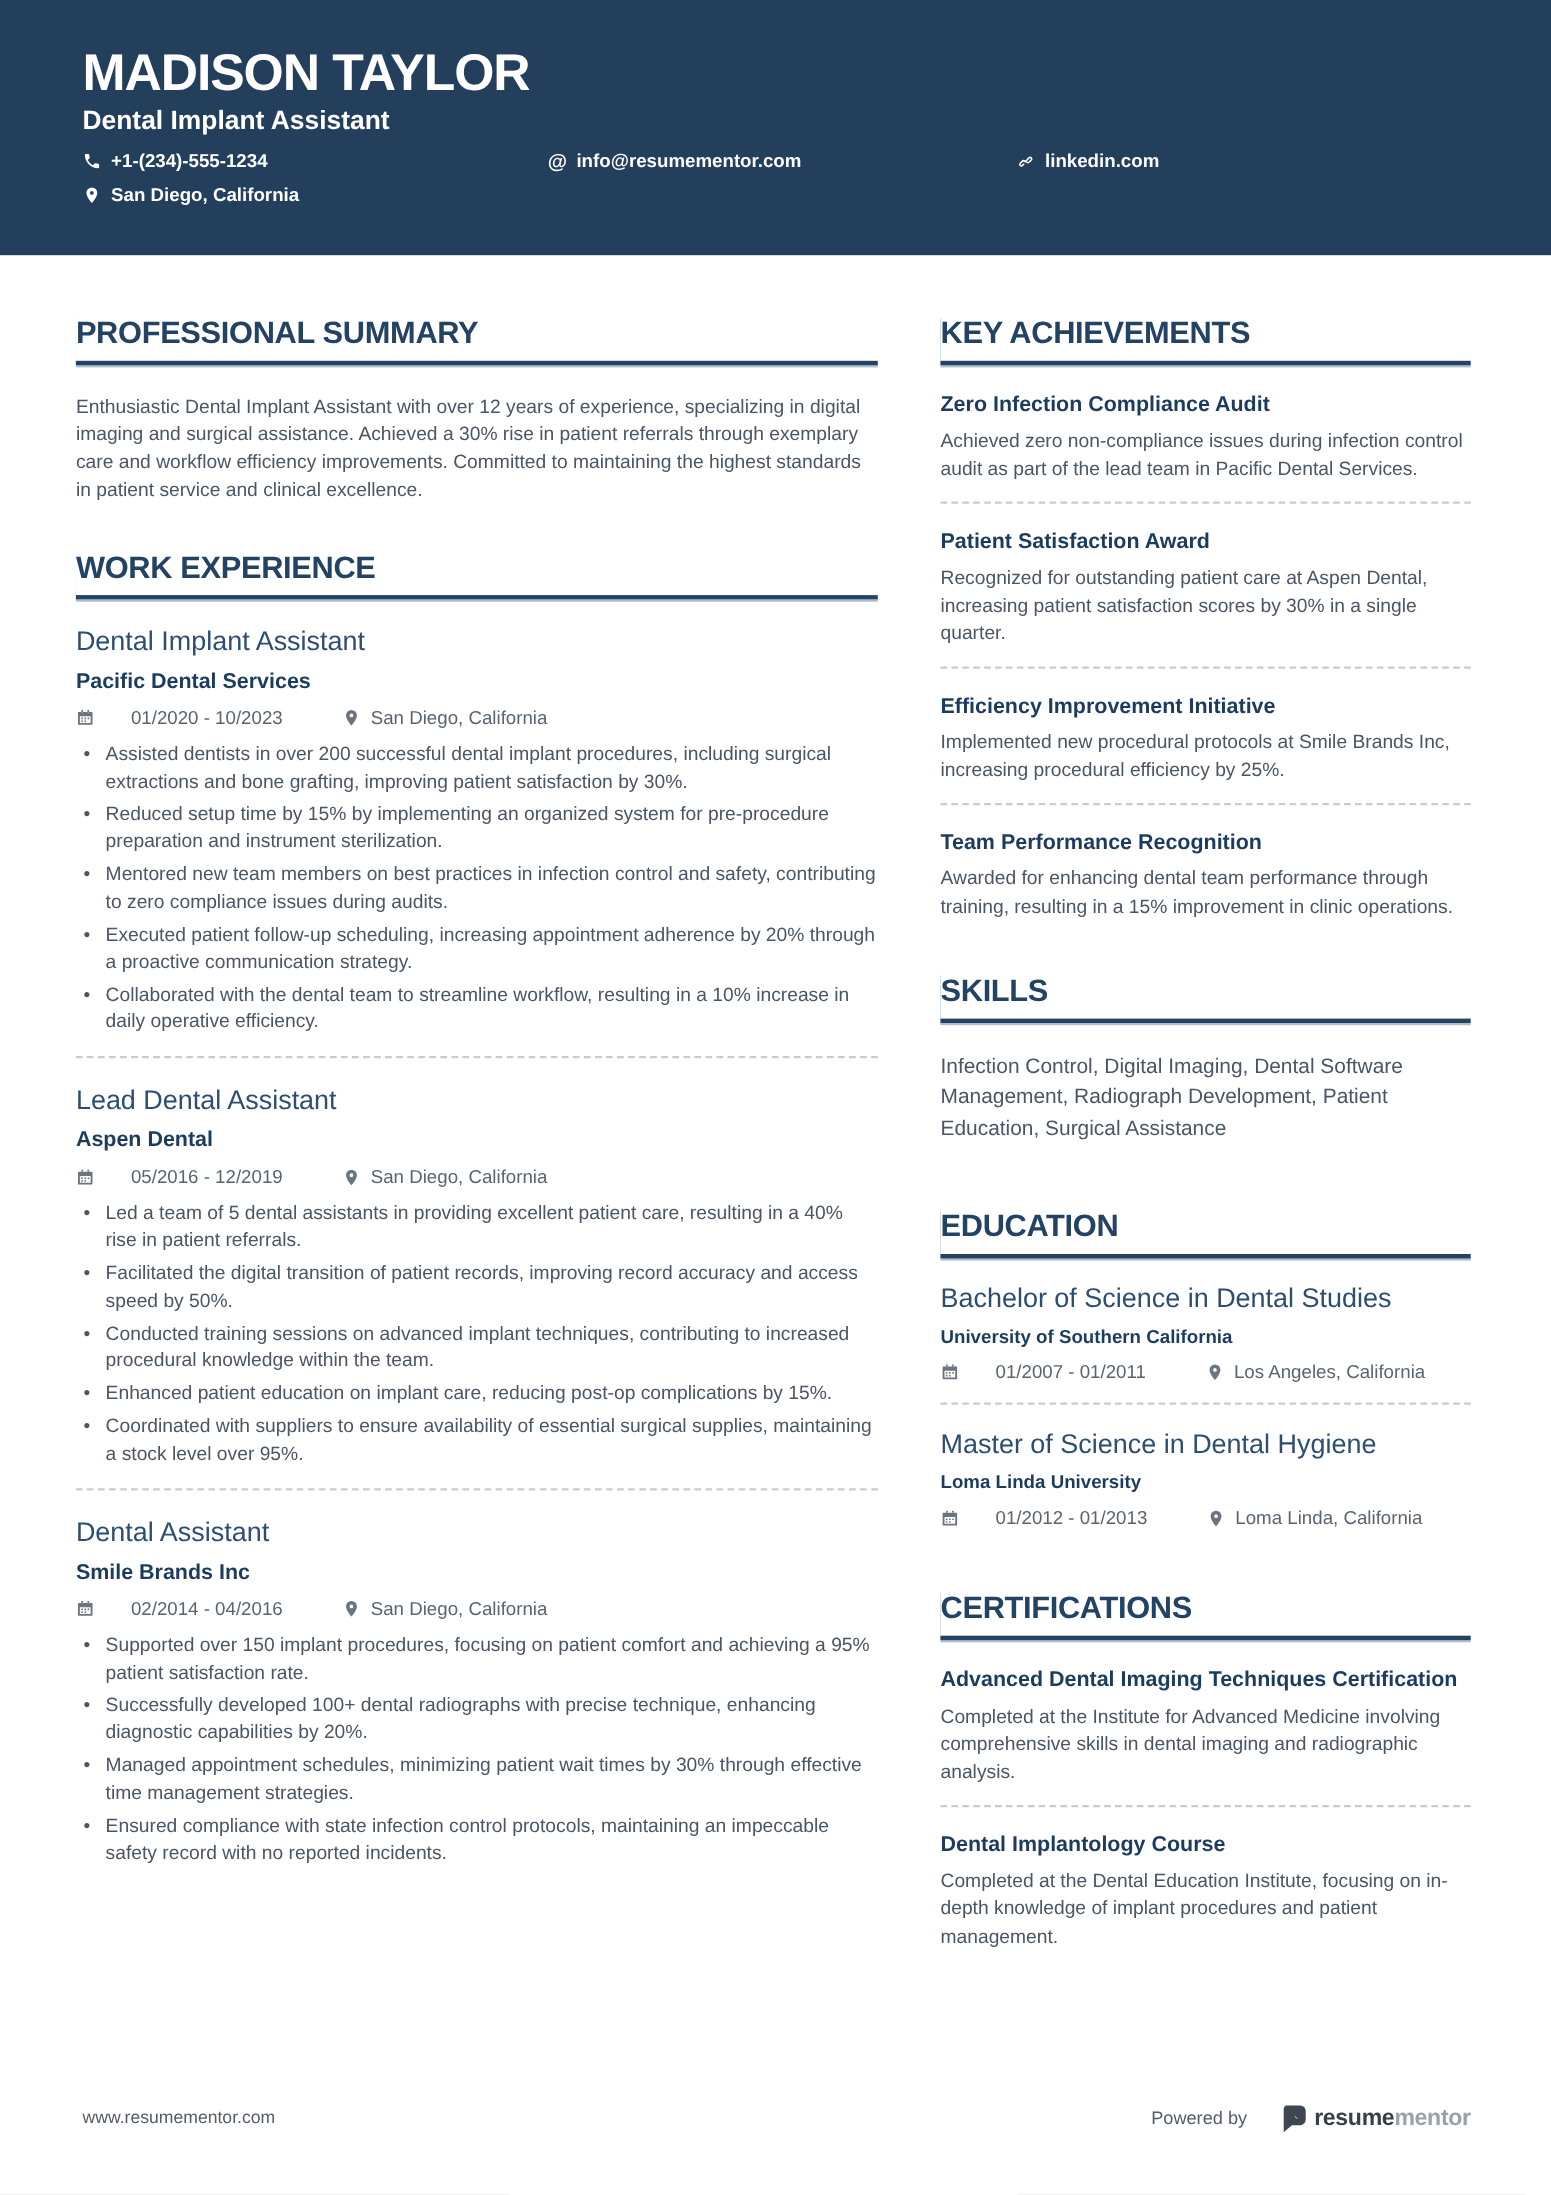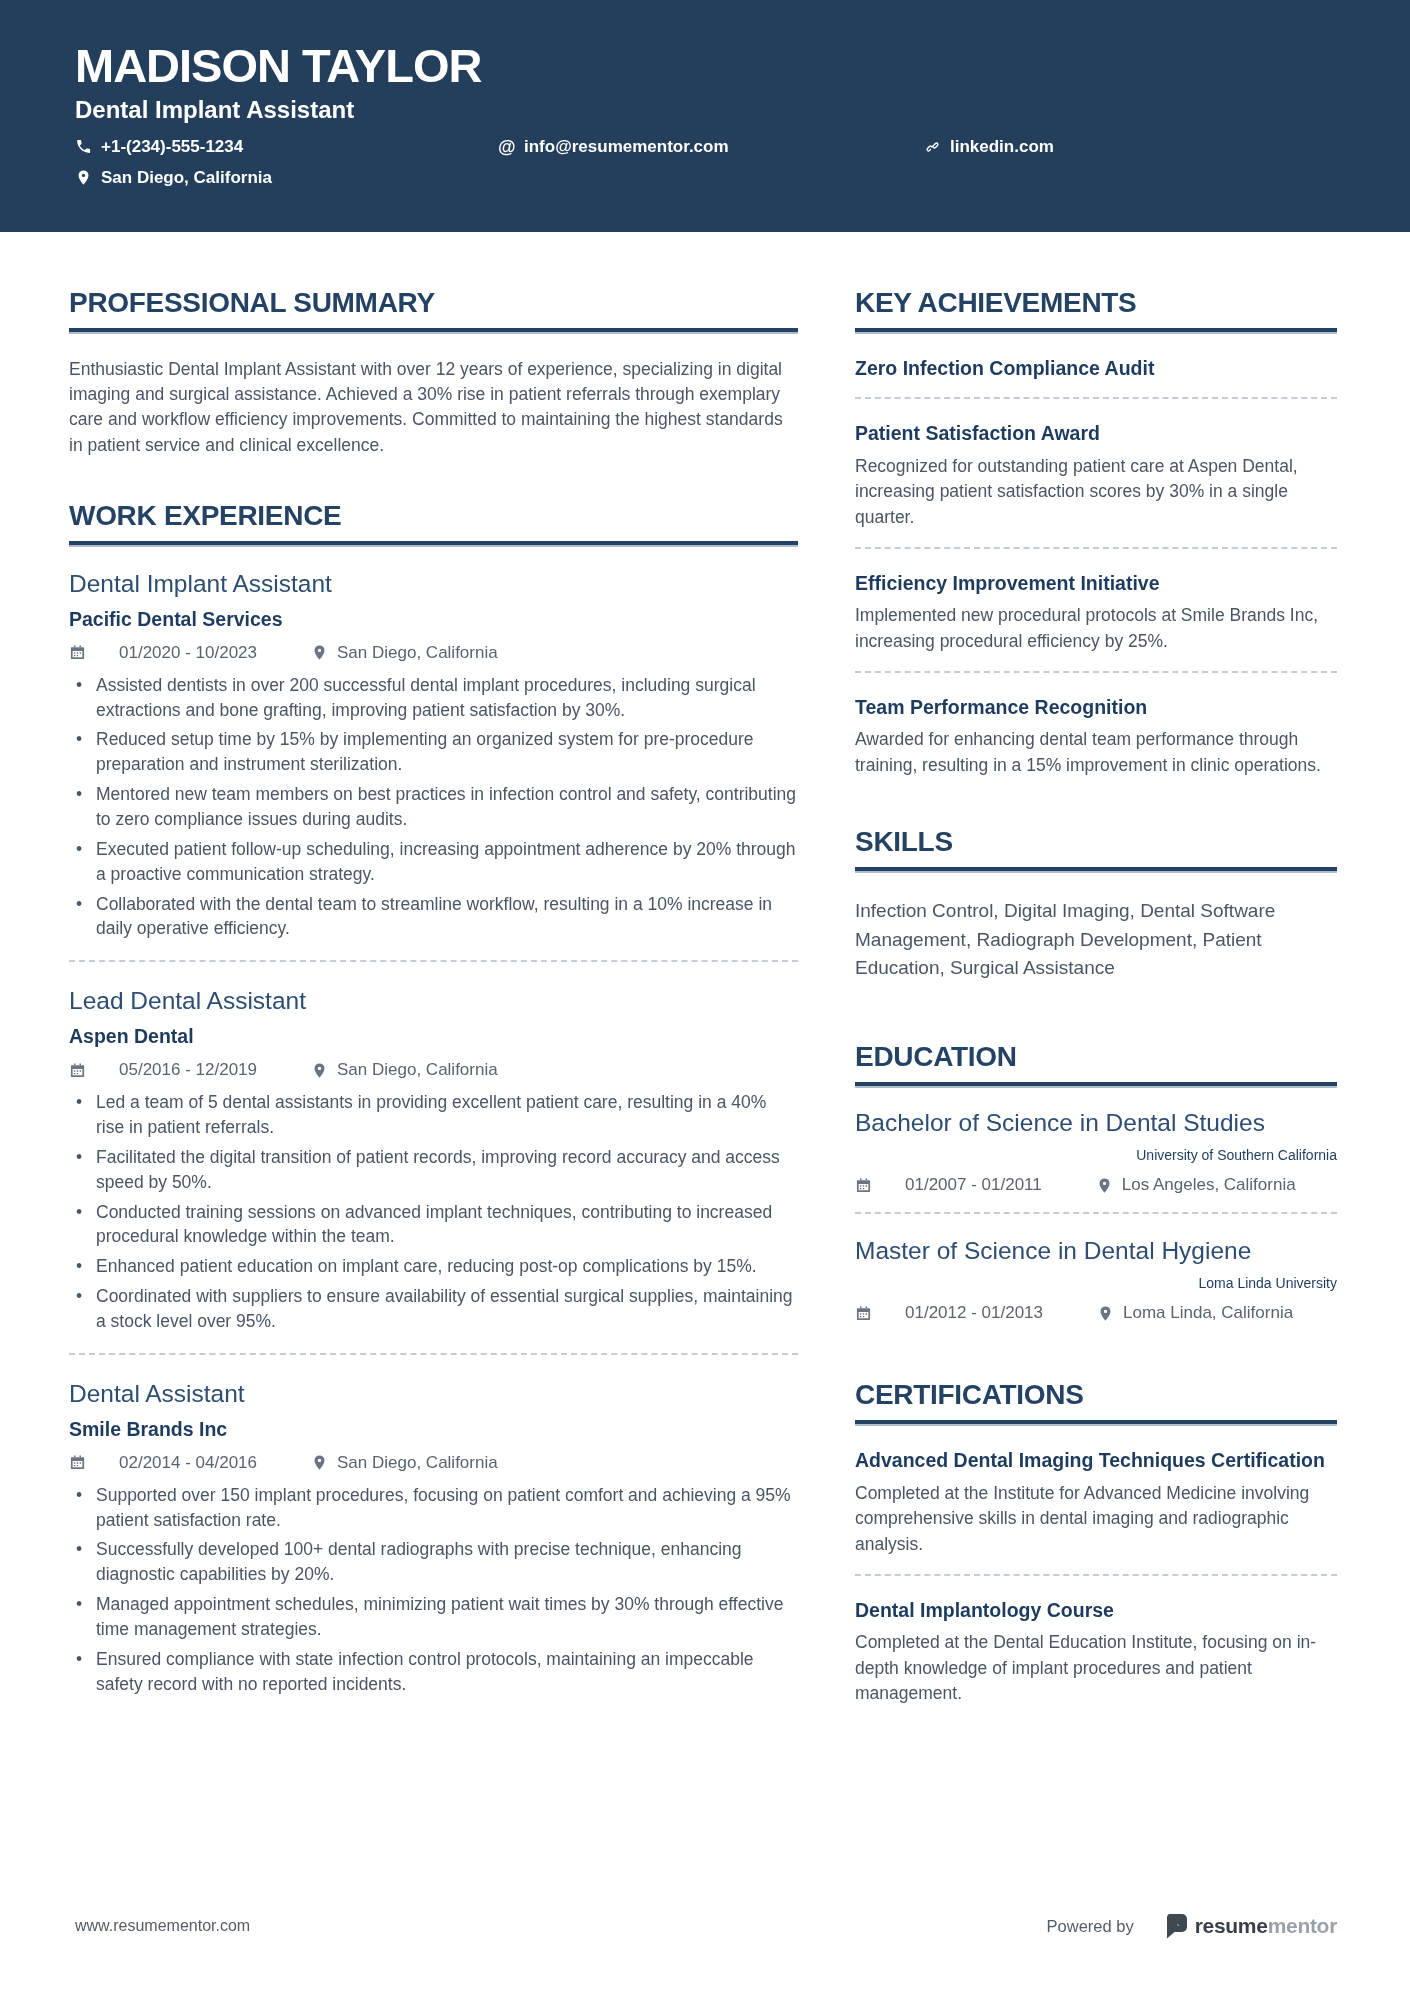--- a/index.html
+++ b/index.html
@@ -246,6 +246,7 @@
 
         <div class="ach-item">
           <h4 class="ach-title">Zero Infection Compliance Audit</h4>
+          <p class="ach-text">Achieved zero non-compliance issues during infection control audit as part of the lead team in Pacific Dental Services.</p>
         </div>
         <hr class="dashed">
 

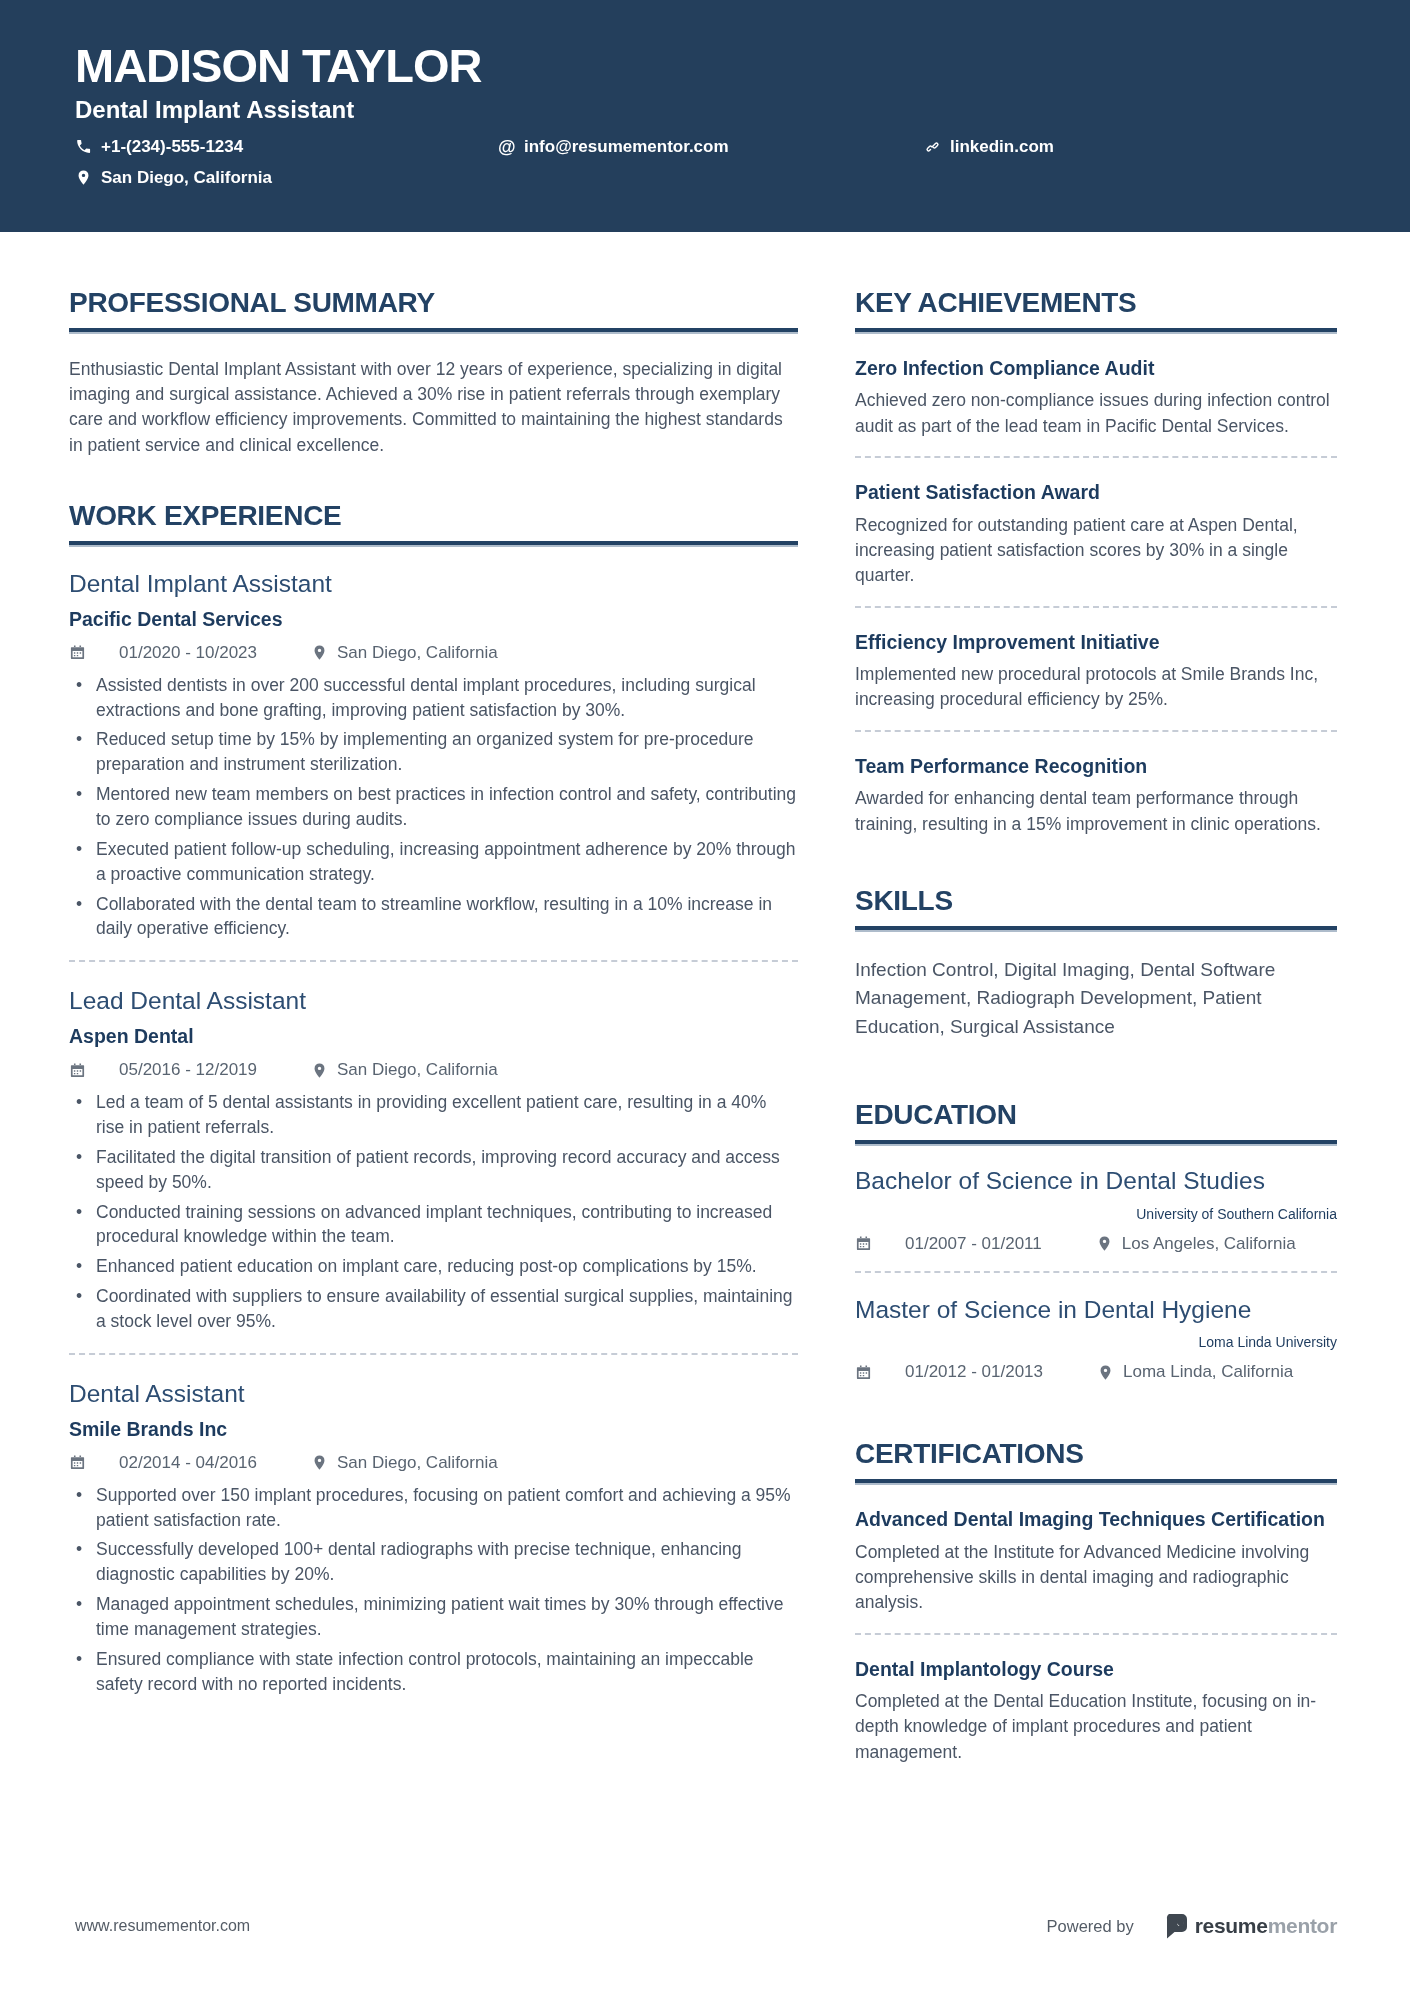--- a/index.html
+++ b/index.html
@@ -66,7 +66,7 @@
   .skills-text{margin:26px 0 0 0;font-size:19px;line-height:1.5;color:var(--body-gray);}
   .edu-item{margin-top:22px;}
   .degree{margin:0;font-size:24.5px;font-weight:400;color:var(--title-navy);line-height:1.2;}
-  .school{margin:10px 0 0 0;font-size:14px;font-weight:normal;color:var(--dark-navy);text-align:right;}
+  .school{margin:10px 0 0 0;font-size:17px;font-weight:bold;color:var(--dark-navy);}
   
   .footer{position:absolute;left:75px;right:73px;bottom:56px;display:flex;justify-content:space-between;align-items:center;gap:44px;}
   .site-url{font-size:16px;color:var(--footer-gray);}

